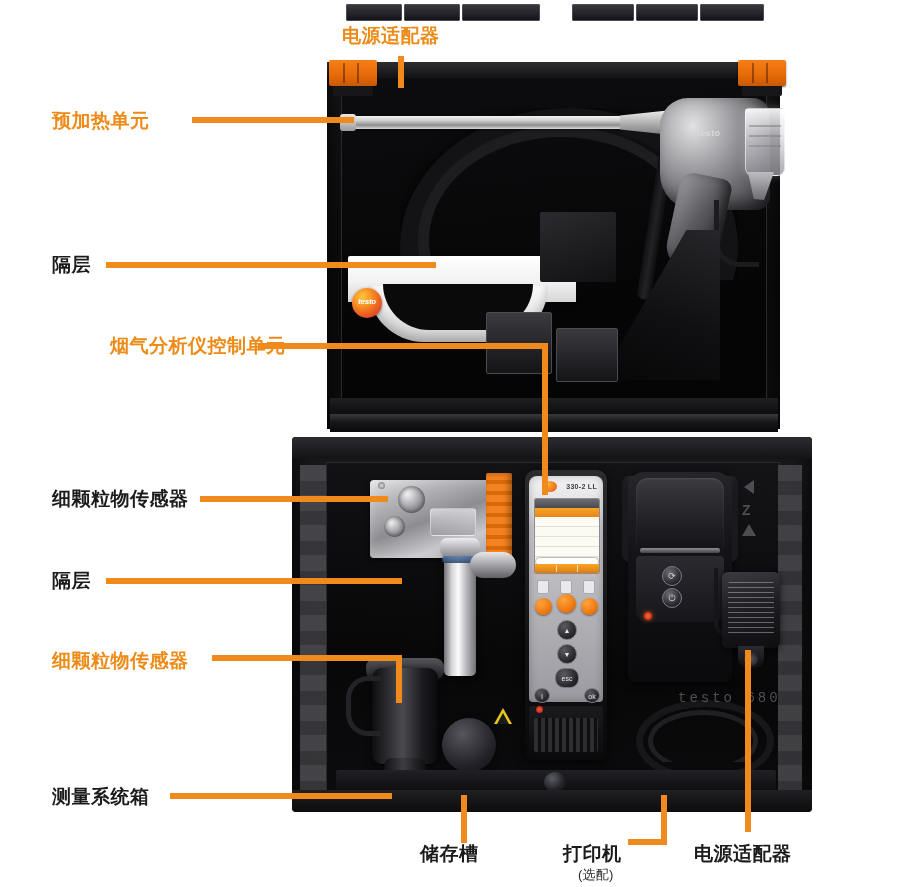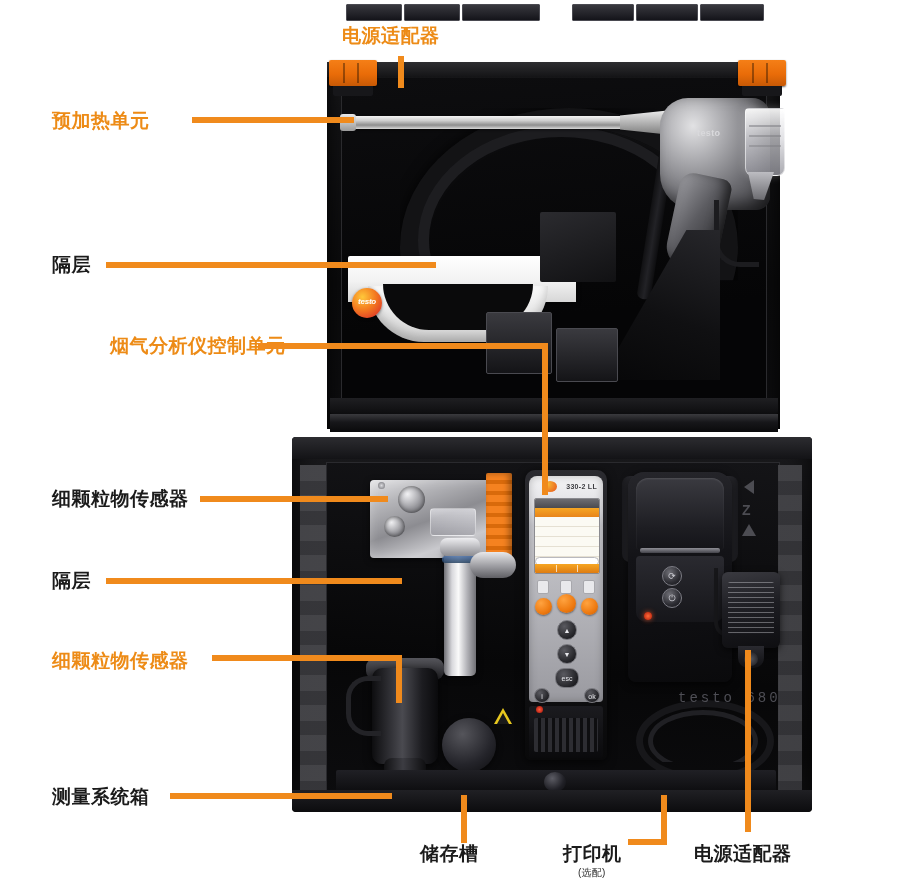--- a/index.html
+++ b/index.html
@@ -29,7 +29,7 @@
   .label.dark{color:#1b1b1b;}
   .sublabel{
     position:absolute;
-    font-size:10px;
+    font-size:13px;
     font-weight:normal;
     color:#2a2a2a;
     white-space:nowrap;

